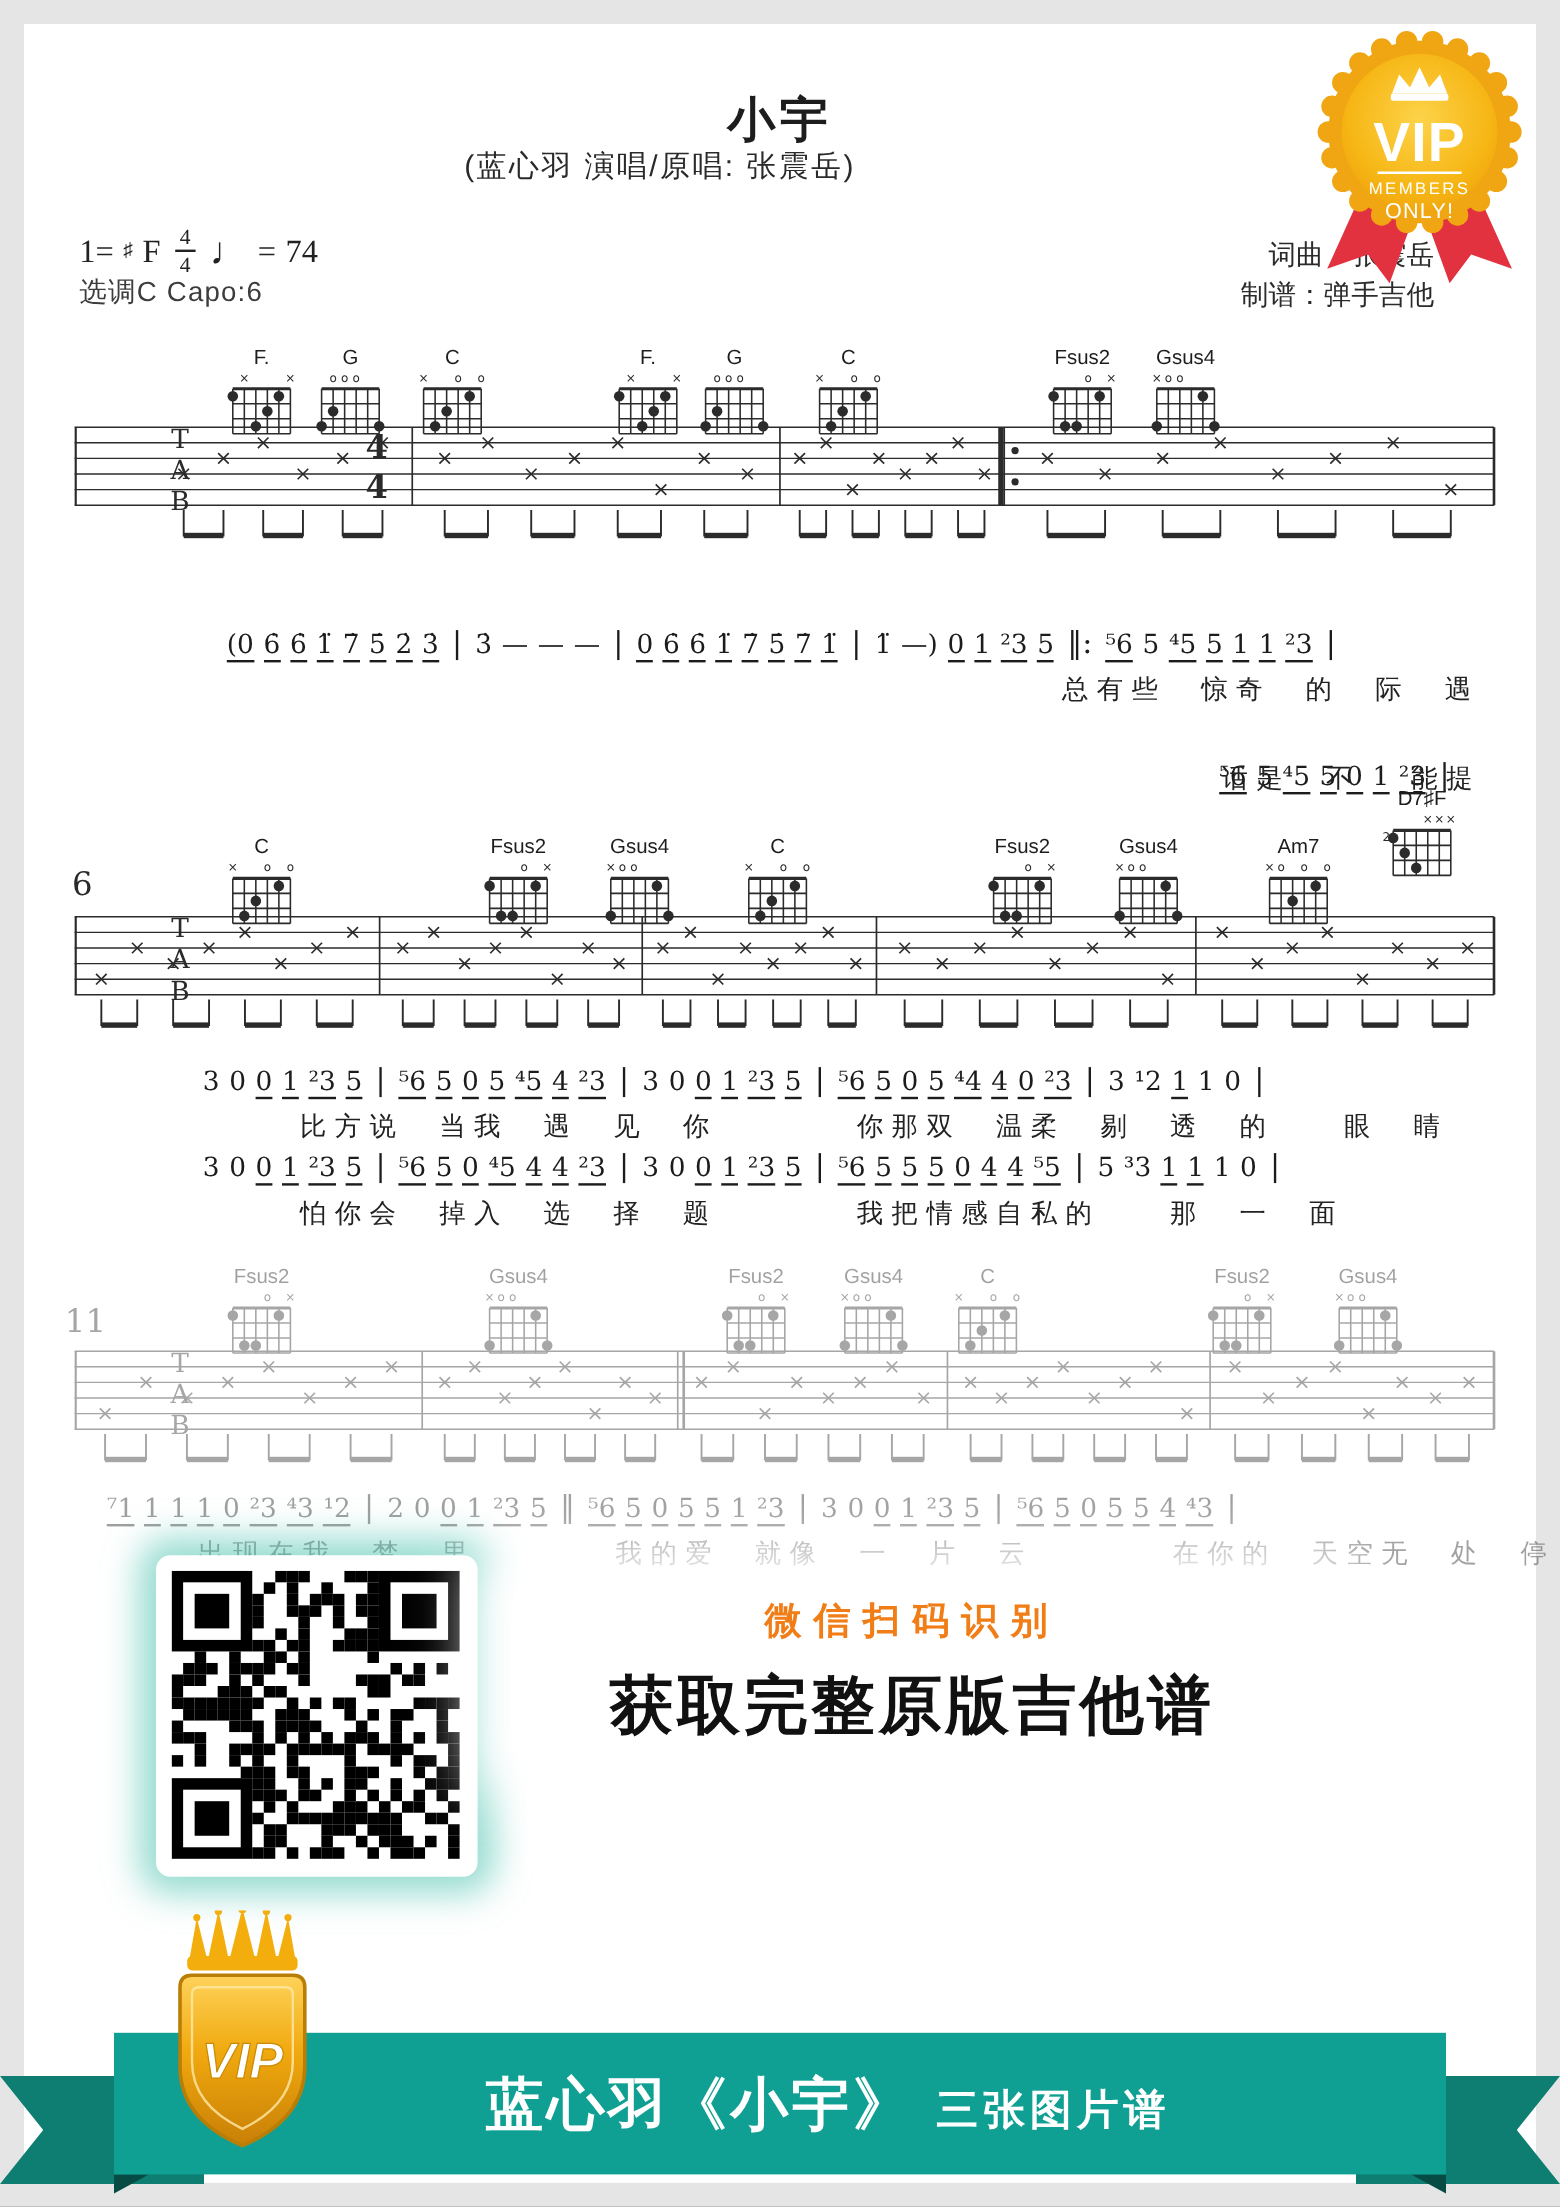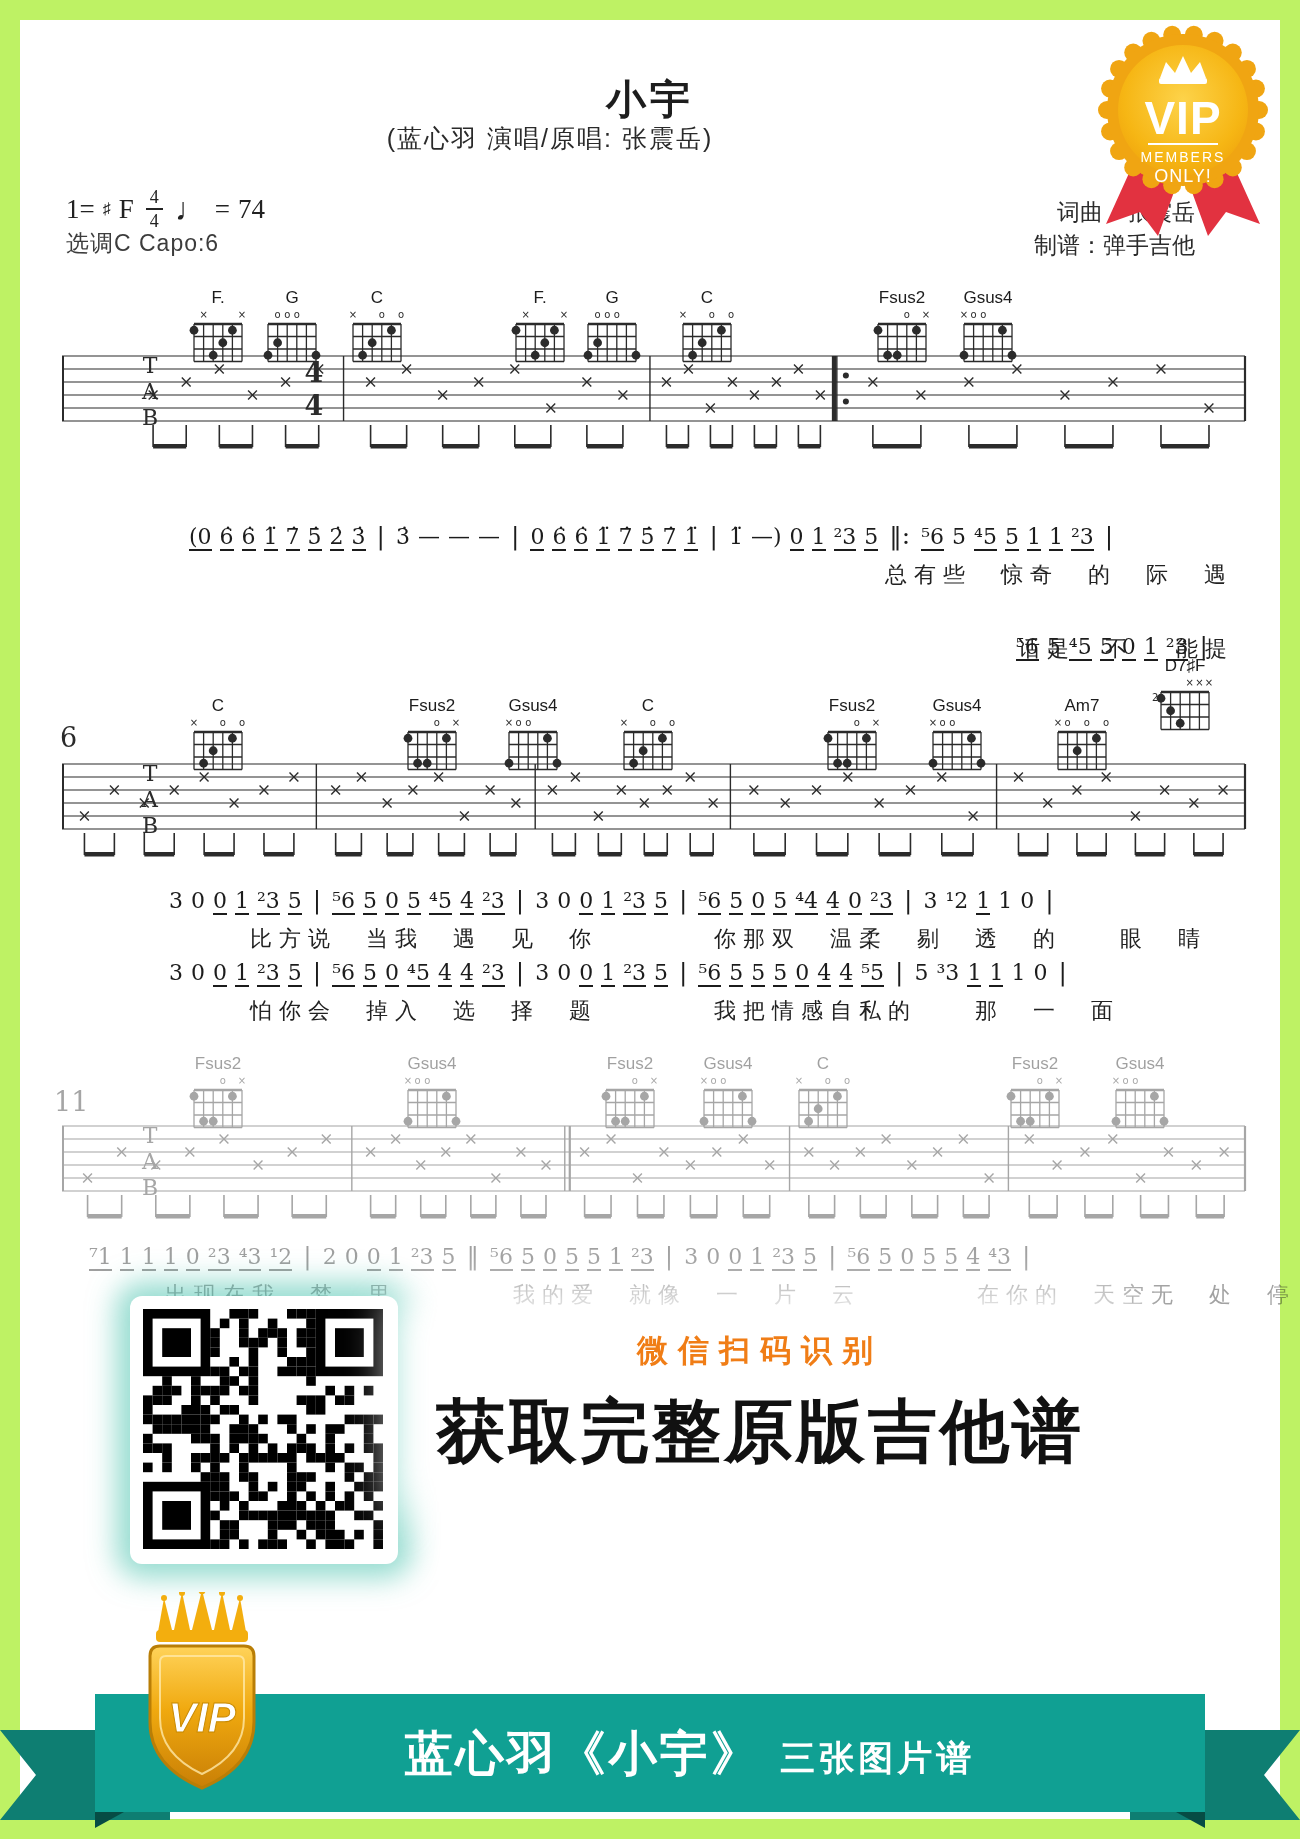--- a/index.html
+++ b/index.html
@@ -3,7 +3,7 @@
 <meta charset="utf-8">
 <style>
   html,body{margin:0;padding:0;background:#888;}
-  #canvas{position:relative;width:1300px;height:1839px;background:#bef264;overflow:hidden;
+  #canvas{position:relative;width:1300px;height:1839px;background:#e5e5e5;overflow:hidden;
           font-family:"Liberation Sans",sans-serif;}
   #paper{position:absolute;left:20px;top:20px;width:1260px;height:1799px;background:#ffffff;}
   .abs{position:absolute;}

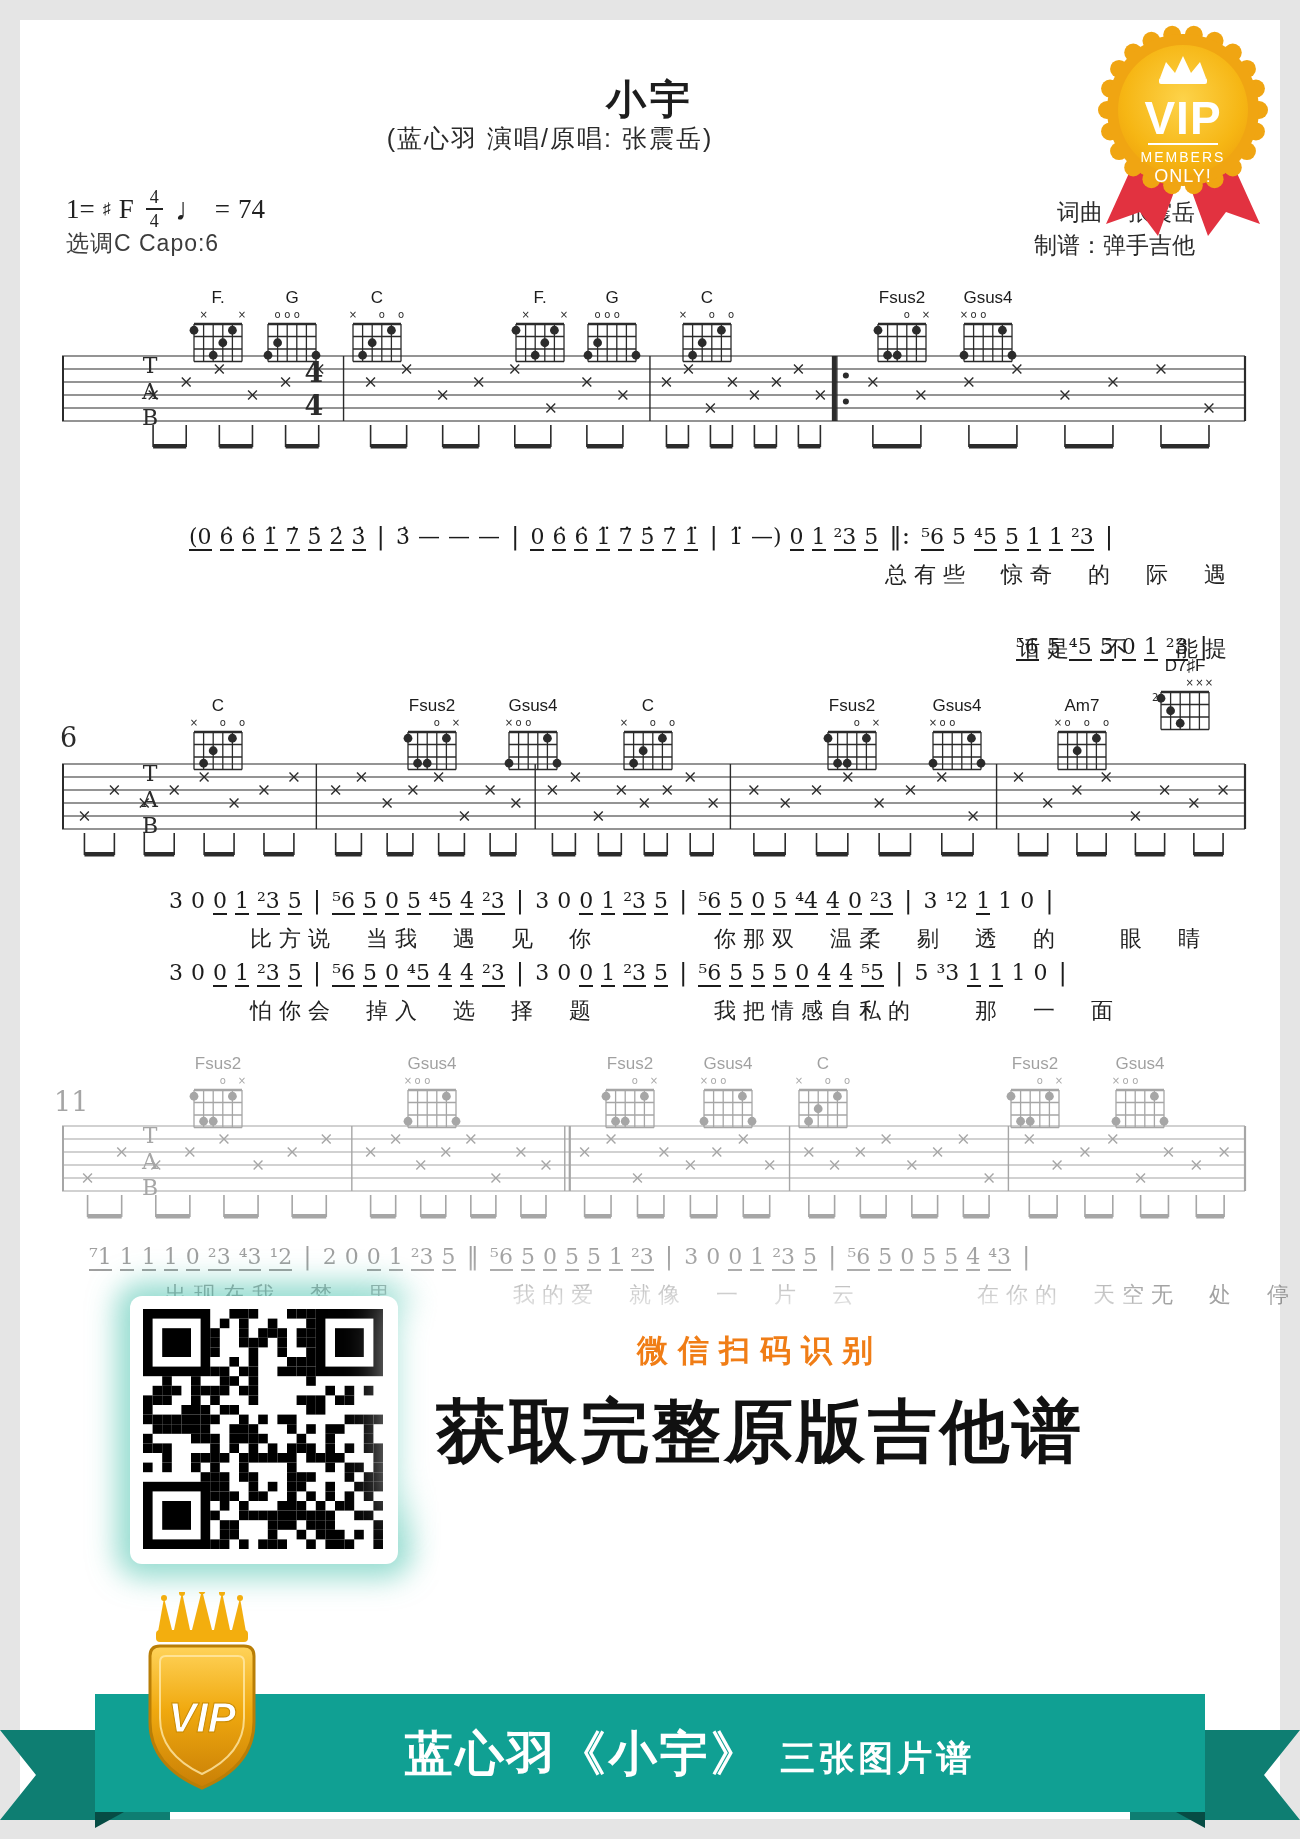--- a/index.html
+++ b/index.html
@@ -34,7 +34,7 @@
   #scan-texts{left:430px;top:1330px;width:660px;text-align:center;background:#fff;
               box-shadow:0 0 45px 35px #ffffff;}
   #scan-orange{font-family:"DejaVu Serif",serif;font-weight:bold;font-size:31px;color:#F07D16;letter-spacing:10px;}
-  #scan-black{font-family:"DejaVu Serif",serif;font-weight:bold;font-size:69px;color:#111;letter-spacing:3px;margin-top:14px;}
+  #scan-black{font-family:"DejaVu Serif",serif;font-weight:bold;font-size:53px;color:#111;letter-spacing:3px;margin-top:14px;}
   
   #footer-svg{left:0;top:1592px;}
 </style>

